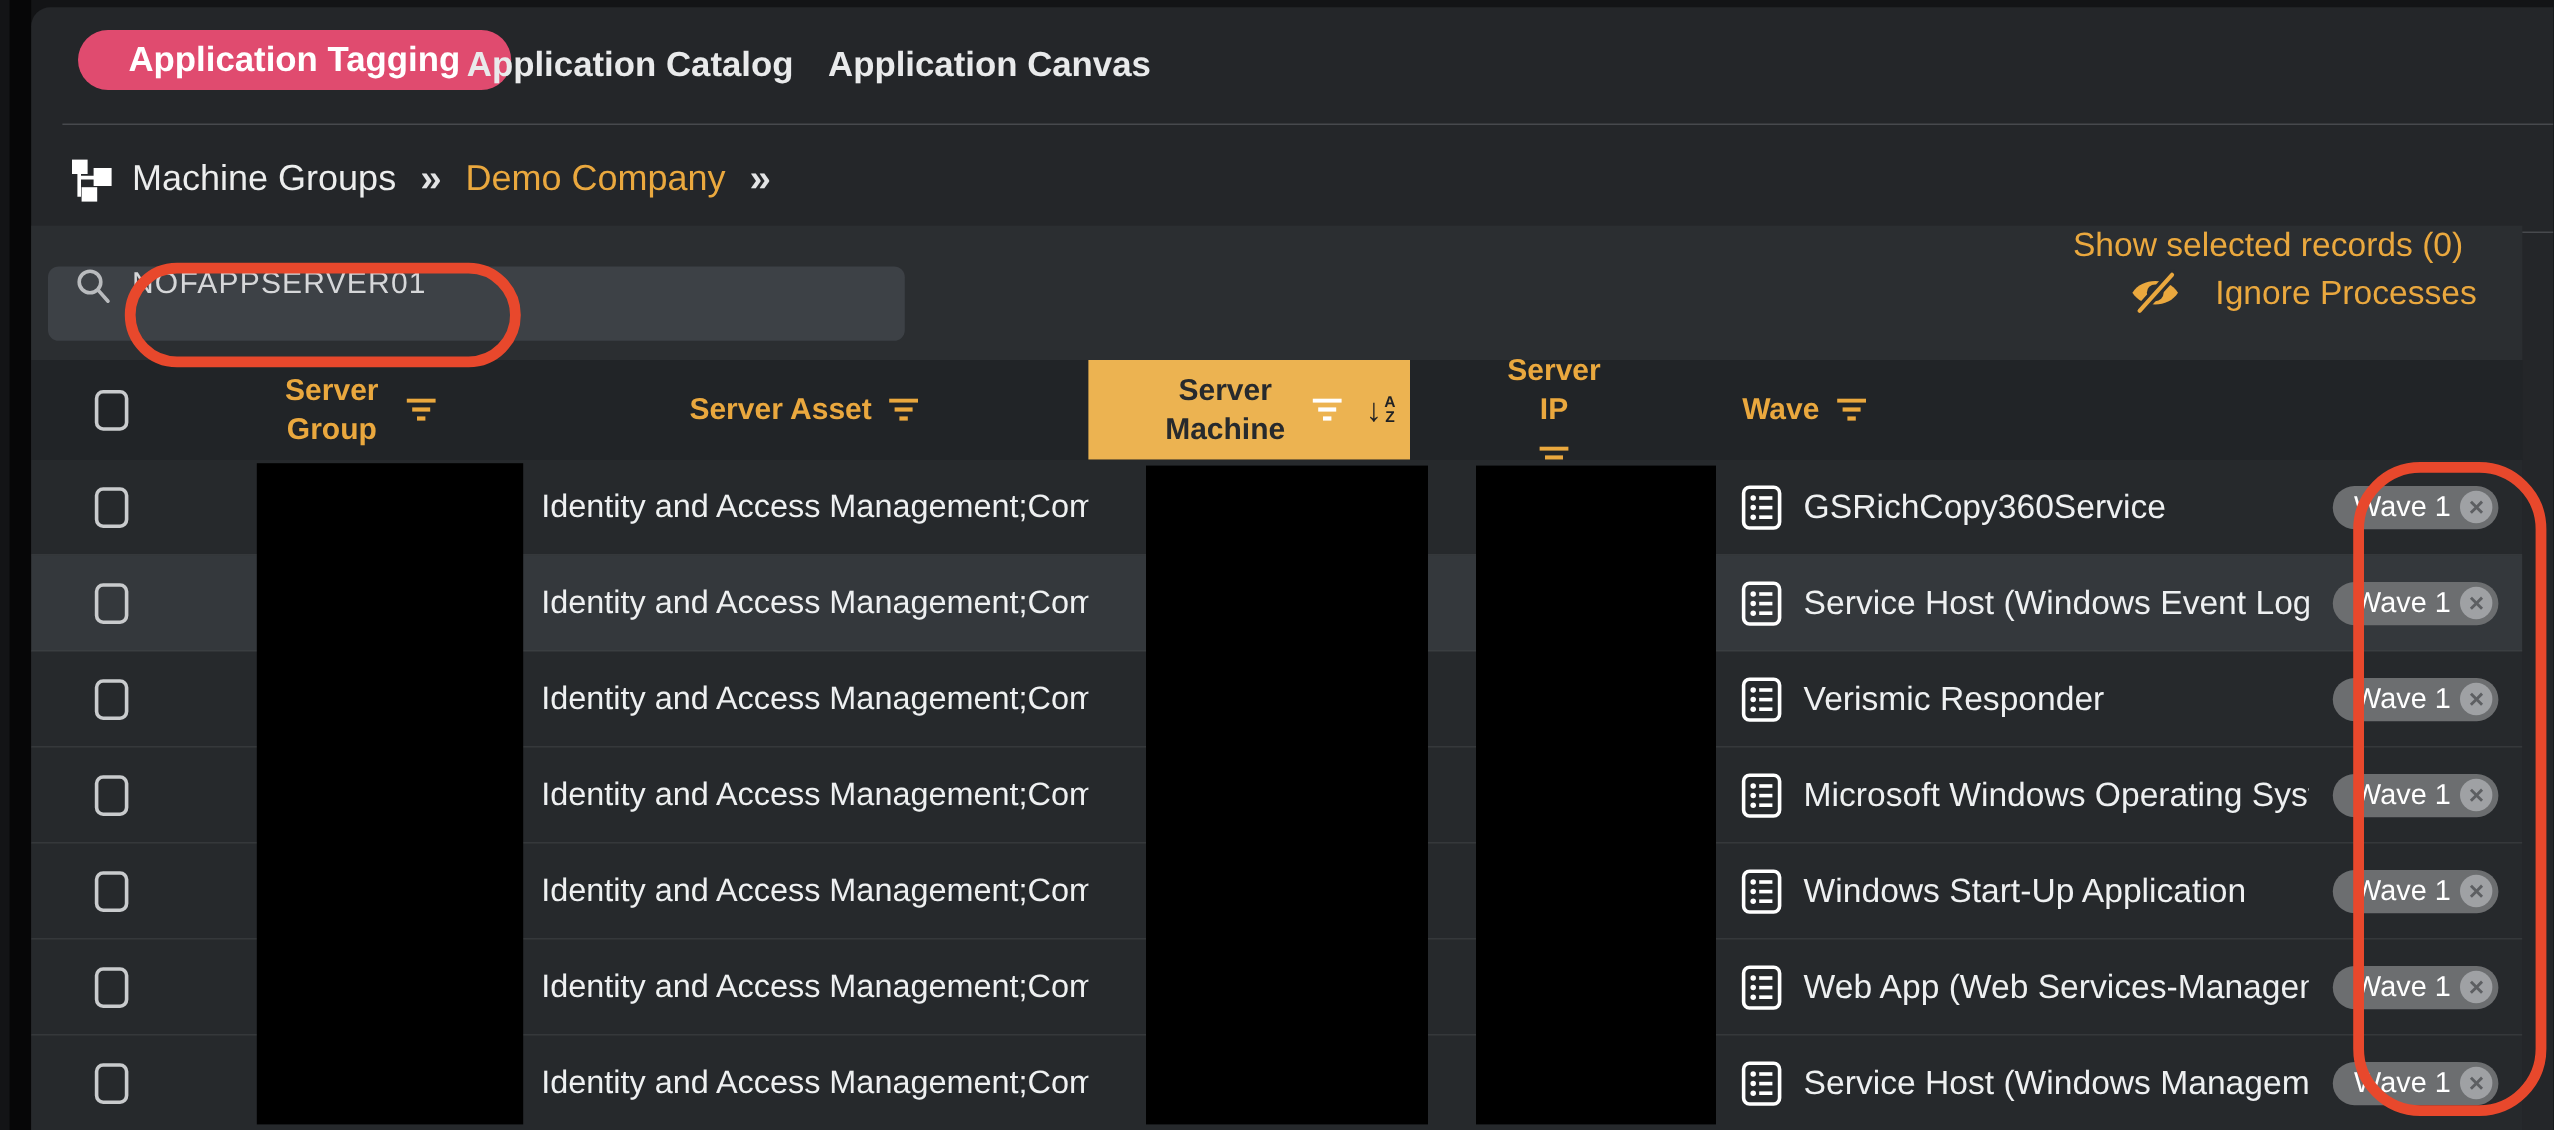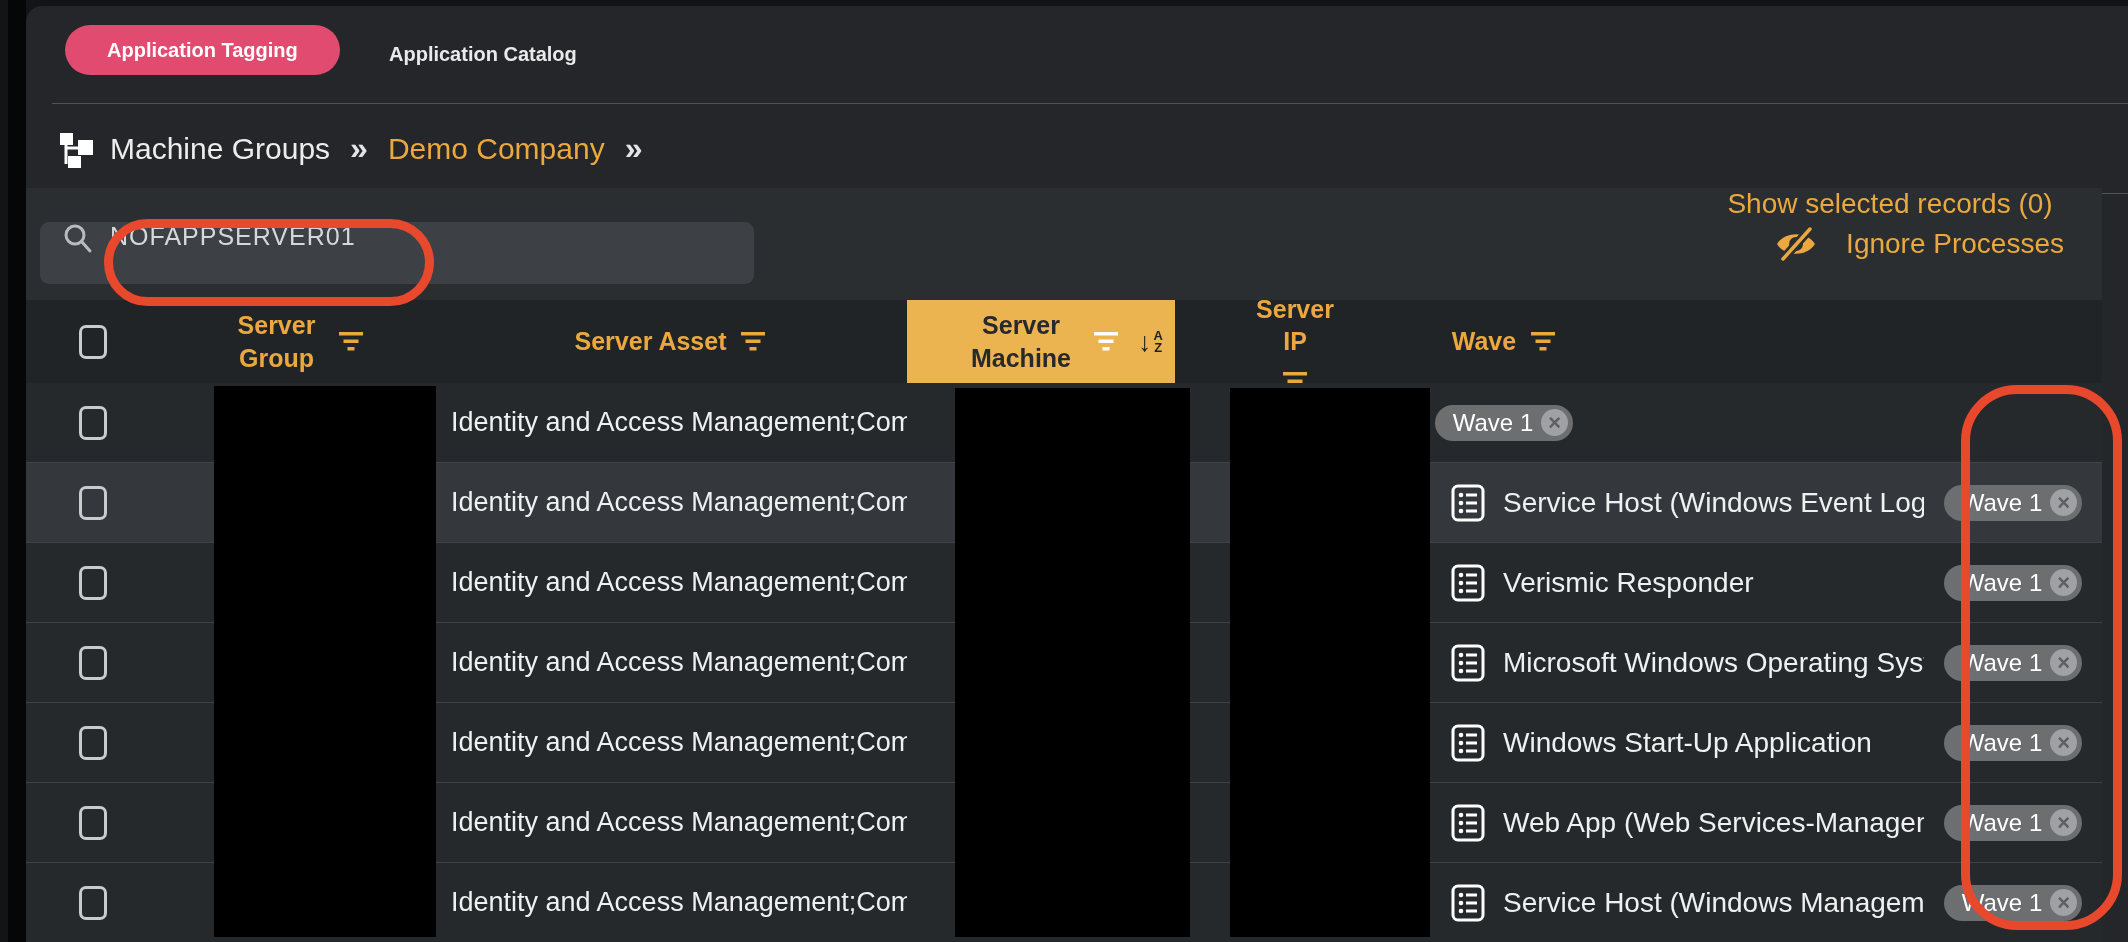--- a/index.html
+++ b/index.html
@@ -32,7 +32,7 @@
   
   .nav{position:absolute;left:0;top:0;width:100%;height:97px;}
   .tab{position:absolute;top:0;height:97px;display:flex;align-items:center;
-    color:#e9eaeb;font-size:20px;font-weight:600;cursor:default;}
+    color:#e9eaeb;font-size:29px;font-weight:600;cursor:default;}
   .tab.pill{left:39px;top:19px;height:50px;padding:0 42px;background:var(--tab-active);
     border-radius:26px;color:#ffffff;}
   .tab.t2{left:363px;} .tab.t3{left:664px;} .tab.t4{left:971px;}

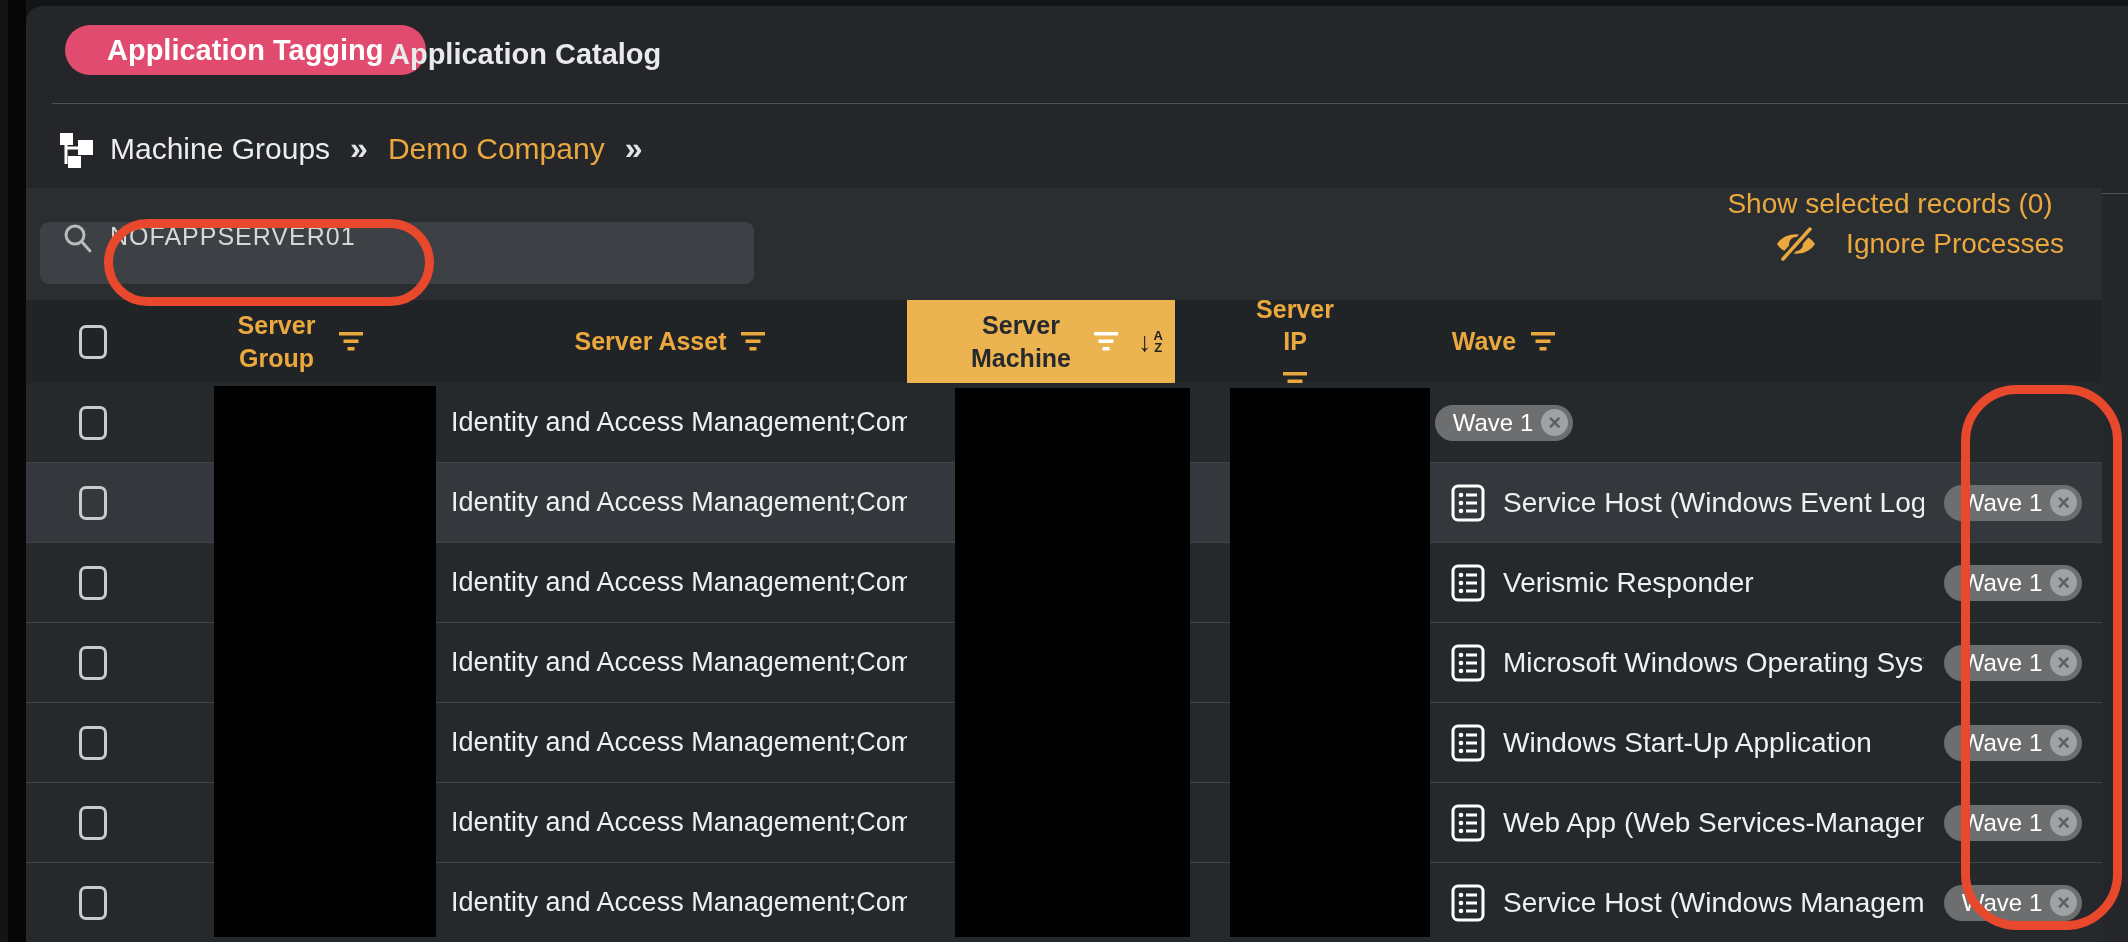--- a/index.html
+++ b/index.html
@@ -119,6 +119,7 @@
     <div class="nav">
       <div class="tab pill">Application Tagging</div>
       <div class="tab t2">Application Catalog</div>
+      <div class="tab t3">Application Canvas</div>
     </div>
 
     <div class="breadcrumb">

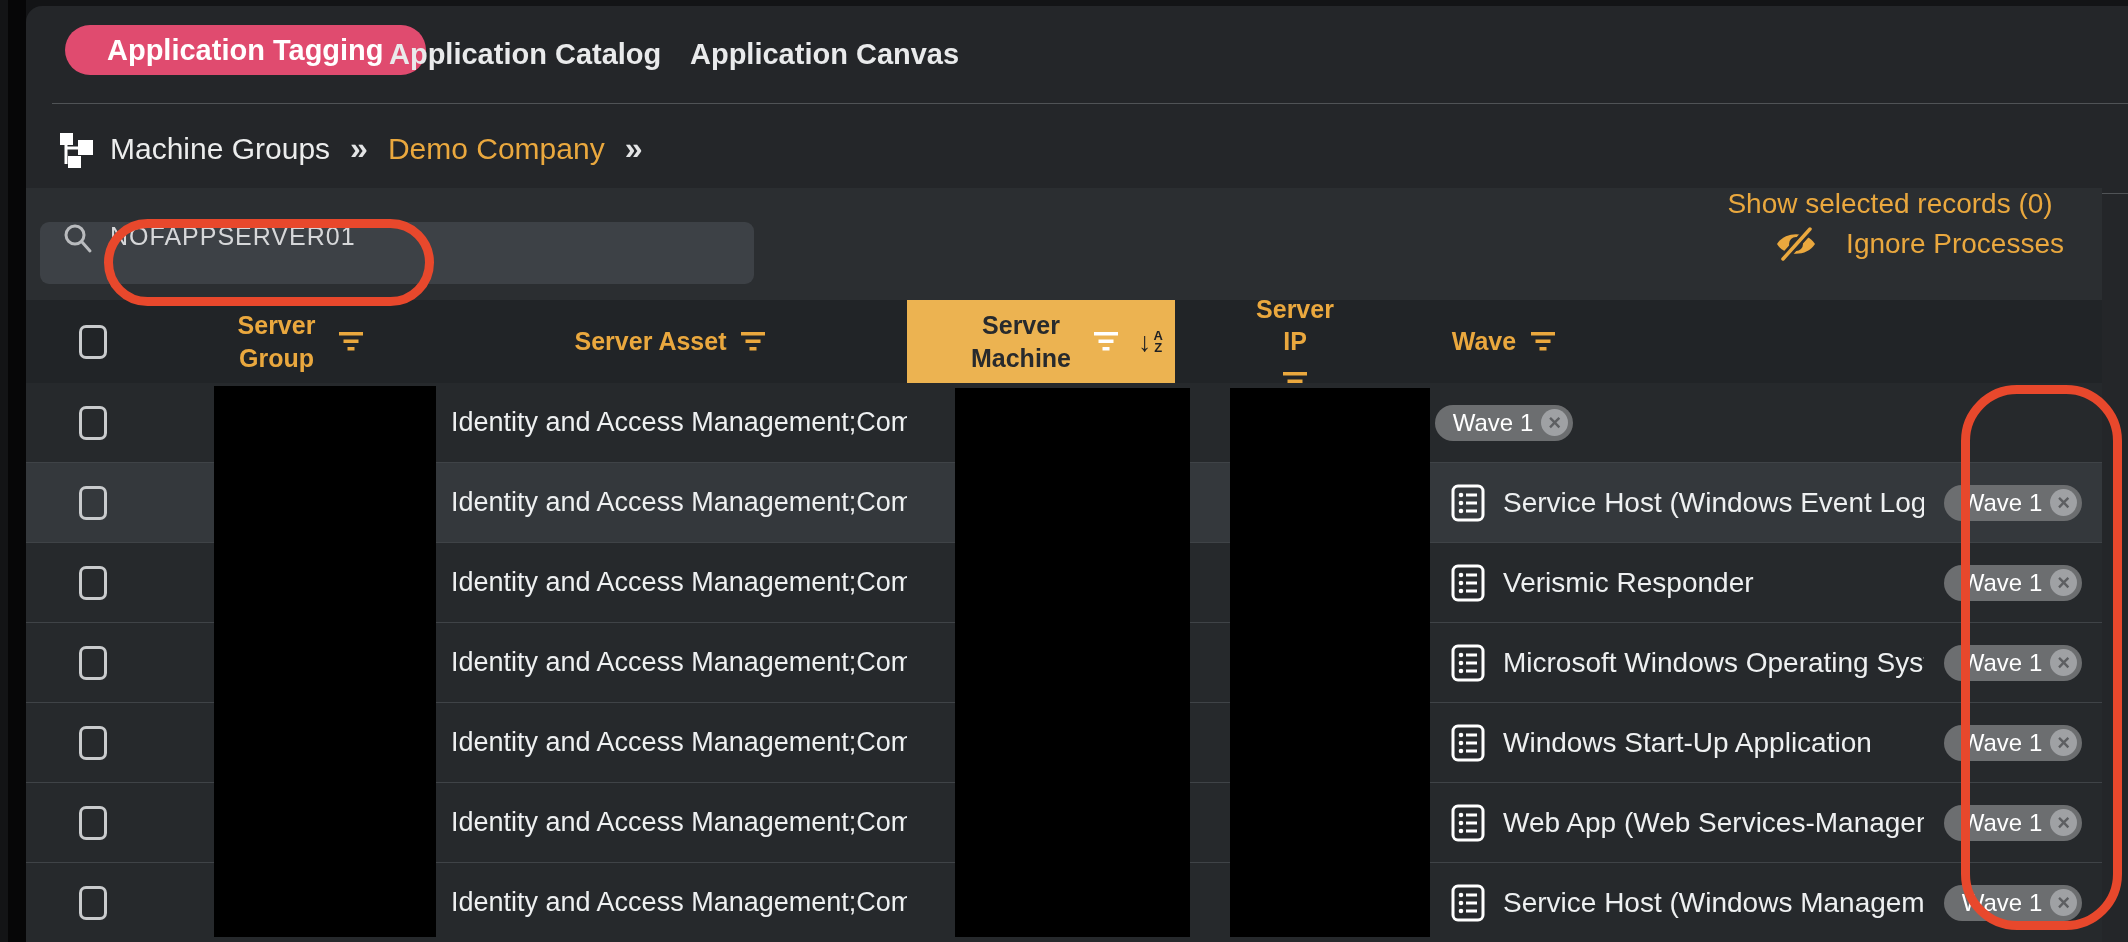--- a/index.html
+++ b/index.html
@@ -225,6 +225,18 @@
       <div class="cell-asset">Identity and Access Management;Com...</div>
       <div class="cell-machine"></div>
       <div class="cell-ip"></div>
+      <div class="cell-process">
+        <svg width="34" height="38" viewBox="0 0 34 38">
+          <rect x="2" y="2" width="30" height="34" rx="5" fill="none" stroke="#ffffff" stroke-width="3"></rect>
+          <circle cx="10" cy="11" r="2.3" fill="#ffffff"></circle>
+            <rect x="15" y="9.5" width="11" height="3" fill="#ffffff"></rect>
+          <circle cx="10" cy="19" r="2.3" fill="#ffffff"></circle>
+            <rect x="15" y="17.5" width="11" height="3" fill="#ffffff"></rect>
+          <circle cx="10" cy="27" r="2.3" fill="#ffffff"></circle>
+            <rect x="15" y="25.5" width="11" height="3" fill="#ffffff"></rect>
+        </svg>
+        <span>GSRichCopy360Service</span>
+      </div>
       <div class="cell-wave">
         <span class="pill-tag">
           <span class="txt">Wave 1</span>

